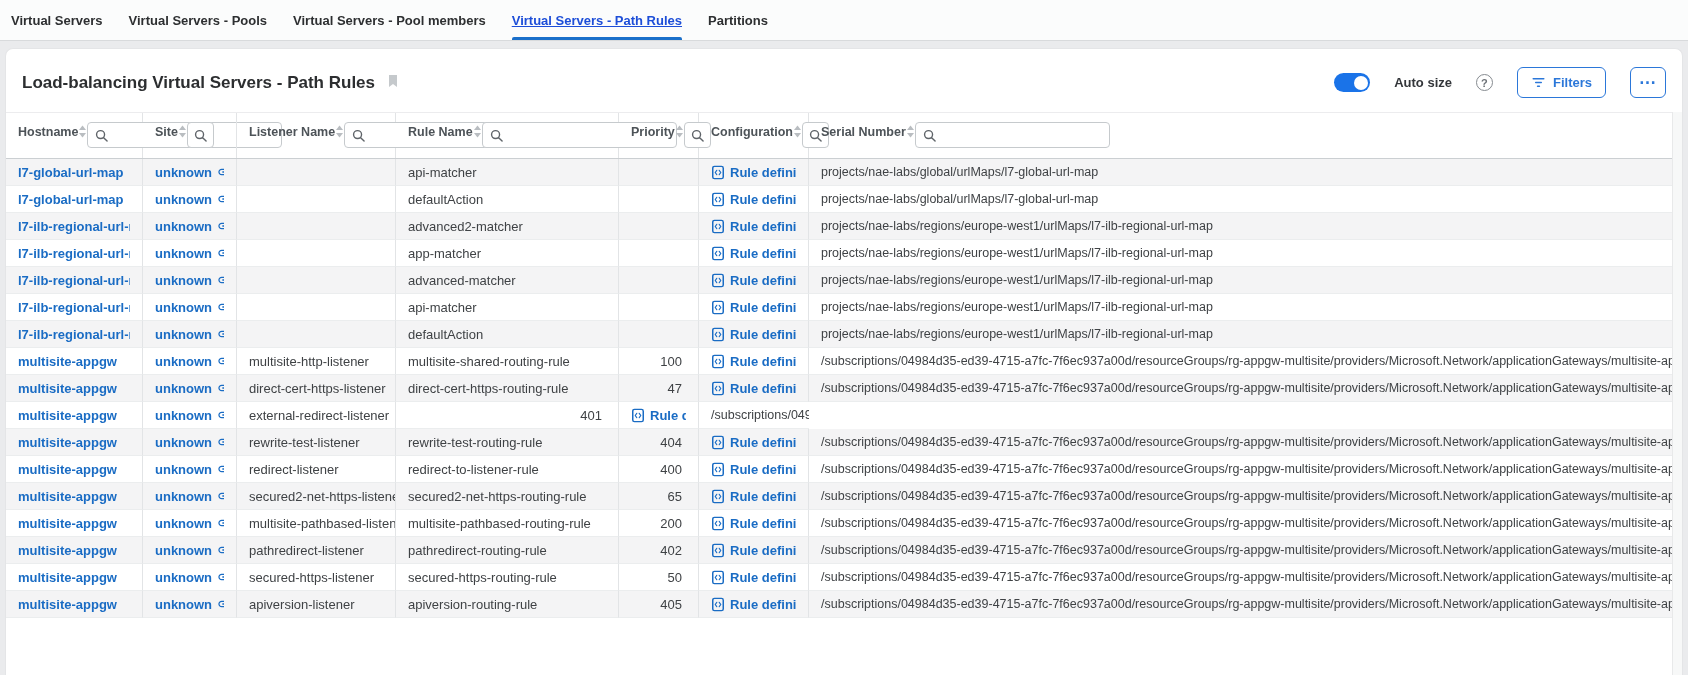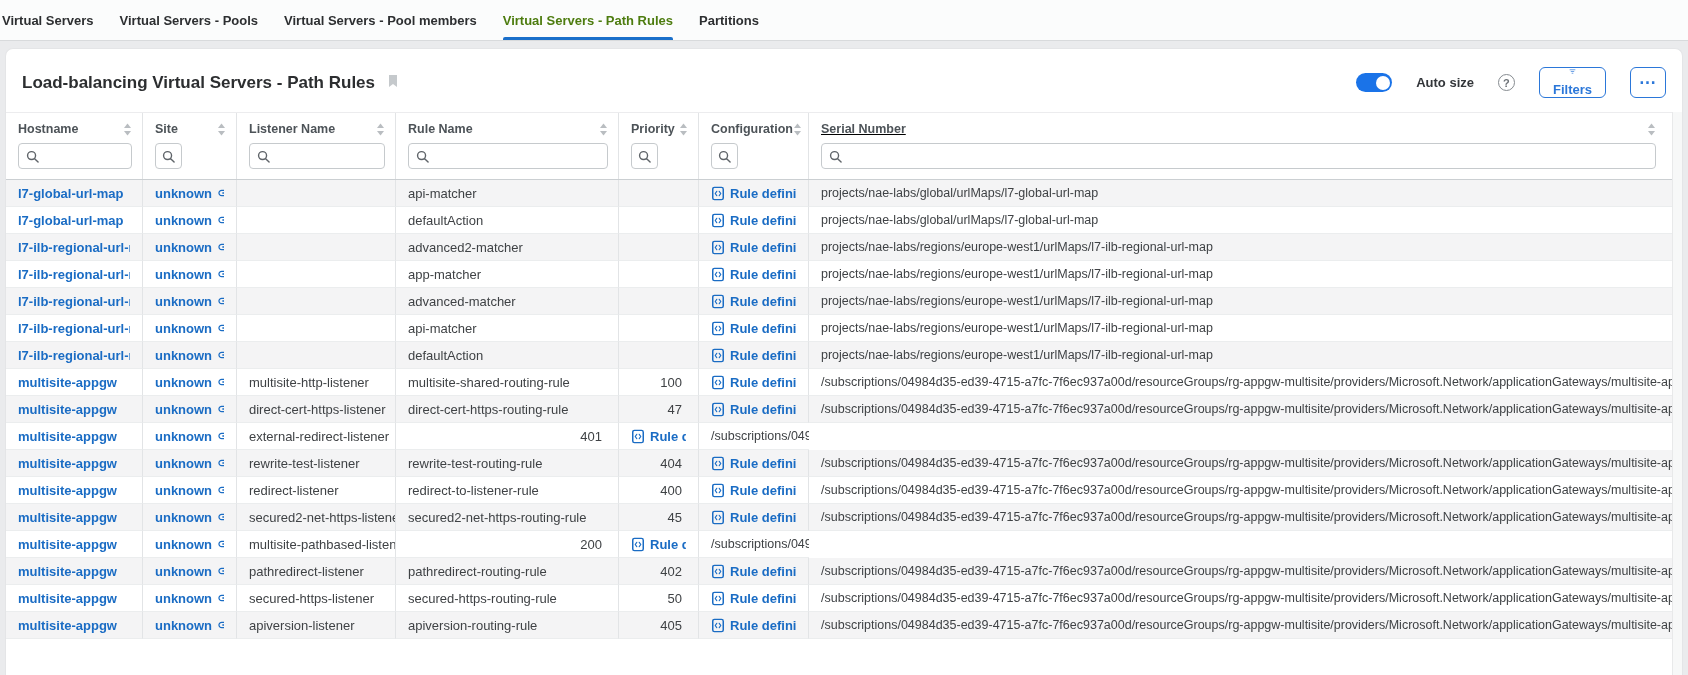--- a/index.html
+++ b/index.html
@@ -8,7 +8,7 @@
 
   
   .tabbar { height:41px; background:#fbfcfc; border-bottom:1px solid #d8dadc;
-            display:flex; align-items:stretch; padding:0 2px; gap:26px; }
+            display:flex; align-items:stretch; padding:0 11px; gap:26px; }
   .tab { display:flex; align-items:center; font-size:13px; font-weight:700;
          color:#2d2f31; cursor:pointer; position:relative; white-space:nowrap; }
   .tab.active { color:#4d7c0f; }

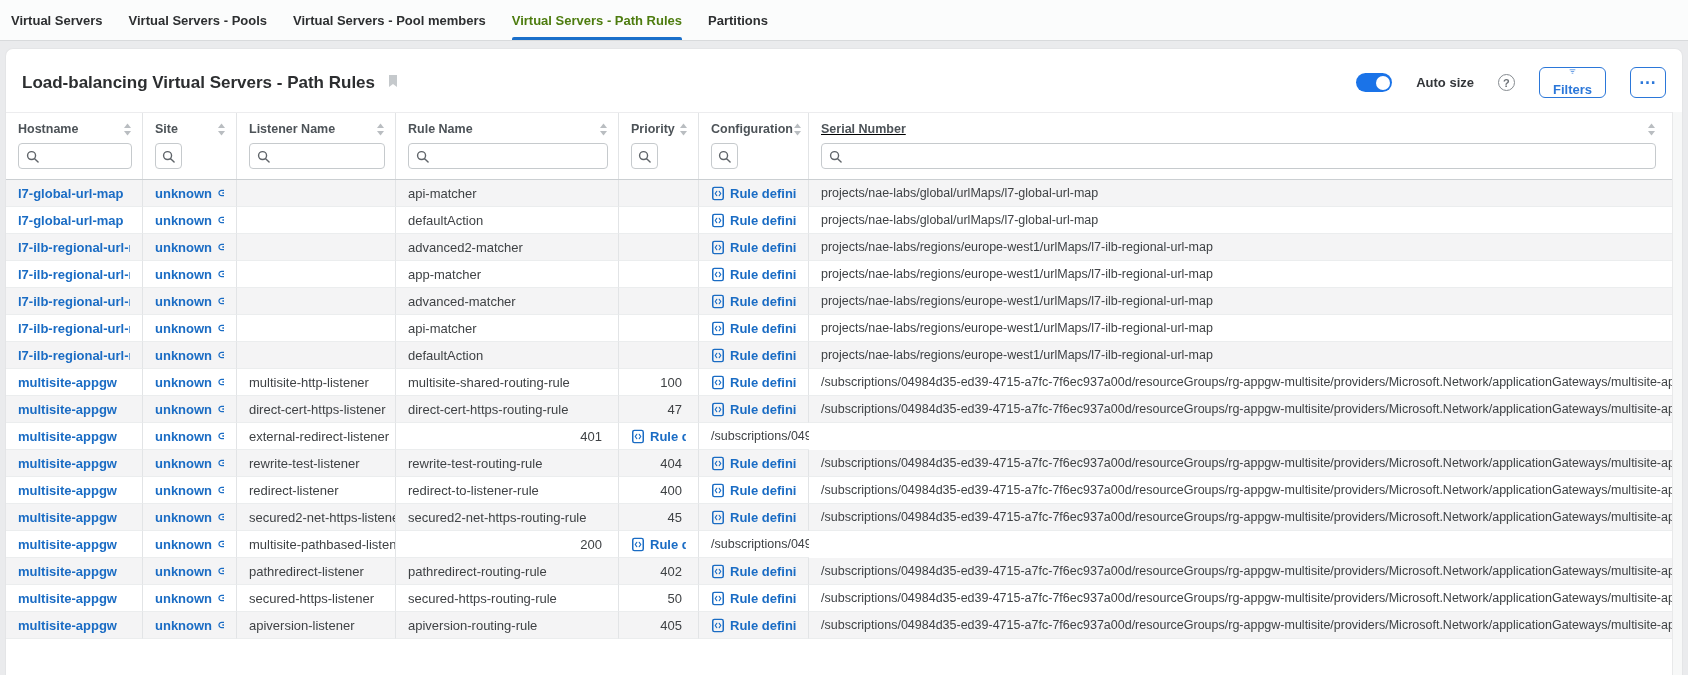--- a/index.html
+++ b/index.html
@@ -11,7 +11,7 @@
             display:flex; align-items:stretch; padding:0 11px; gap:26px; }
   .tab { display:flex; align-items:center; font-size:13px; font-weight:700;
          color:#2d2f31; cursor:pointer; position:relative; white-space:nowrap; }
-  .tab.active { color:#4d7c0f; }
+  .tab.active { color:#1d4ed8;text-decoration:underline; }
   .tab.active::after { content:""; position:absolute; left:0; right:0; bottom:0;
          height:3px; background:#1a6fca; border-radius:2px 2px 0 0; }
 

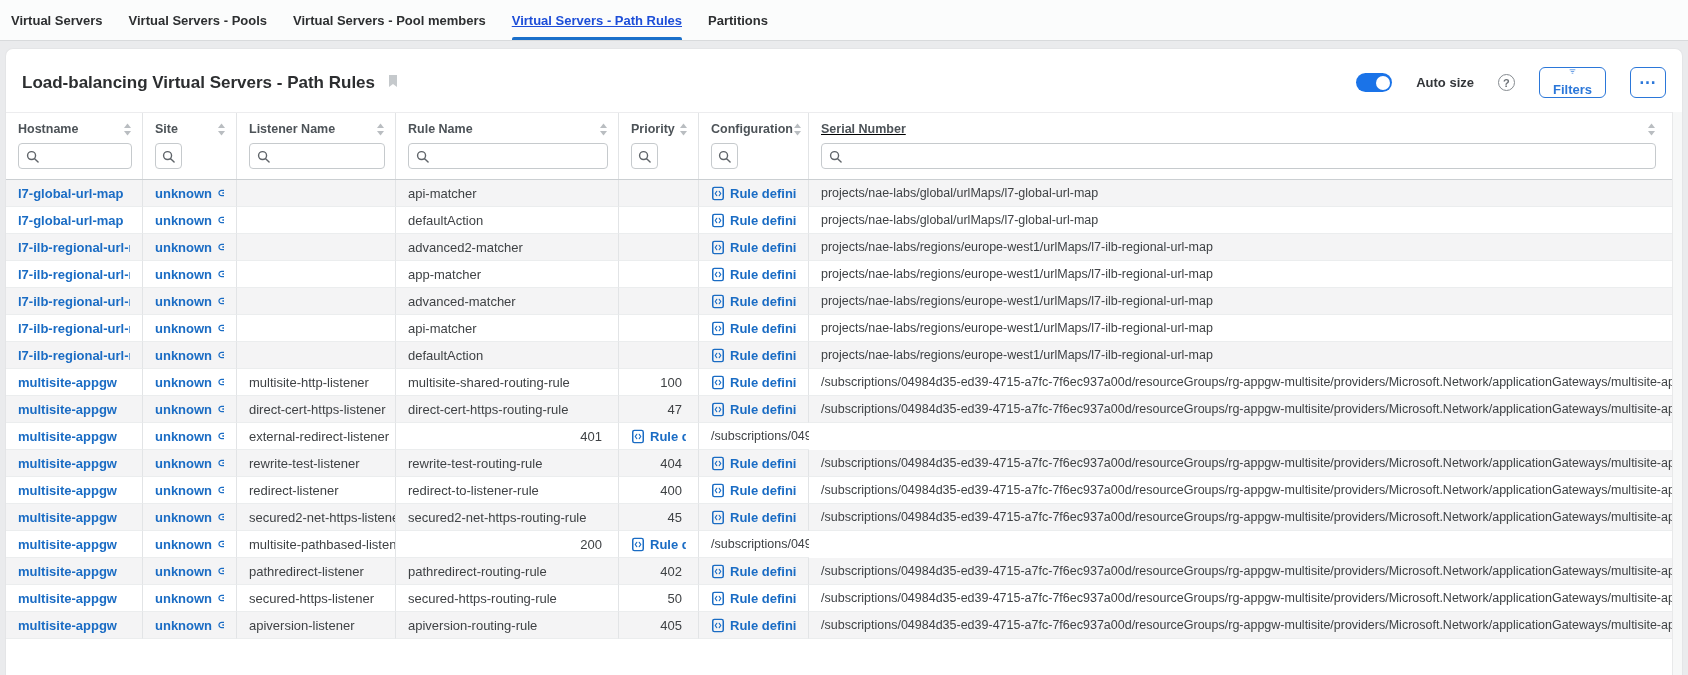--- a/index.html
+++ b/index.html
@@ -35,7 +35,7 @@
           align-items:center; justify-content:center; cursor:pointer; }
   .btn { height:31px; background:#fff; border:1px solid #2b77d9; border-radius:6px;
          color:#2b77d9; font-size:13px; font-weight:700; display:flex; align-items:center;
-         gap:7px; padding:0 13px; cursor:pointer; font-family:inherit;flex-direction:column; }
+         gap:7px; padding:0 13px; cursor:pointer; font-family:inherit; }
   .btn.icon-only { width:36px; justify-content:center; padding:0; font-size:17px;
                    letter-spacing:1px; }
 

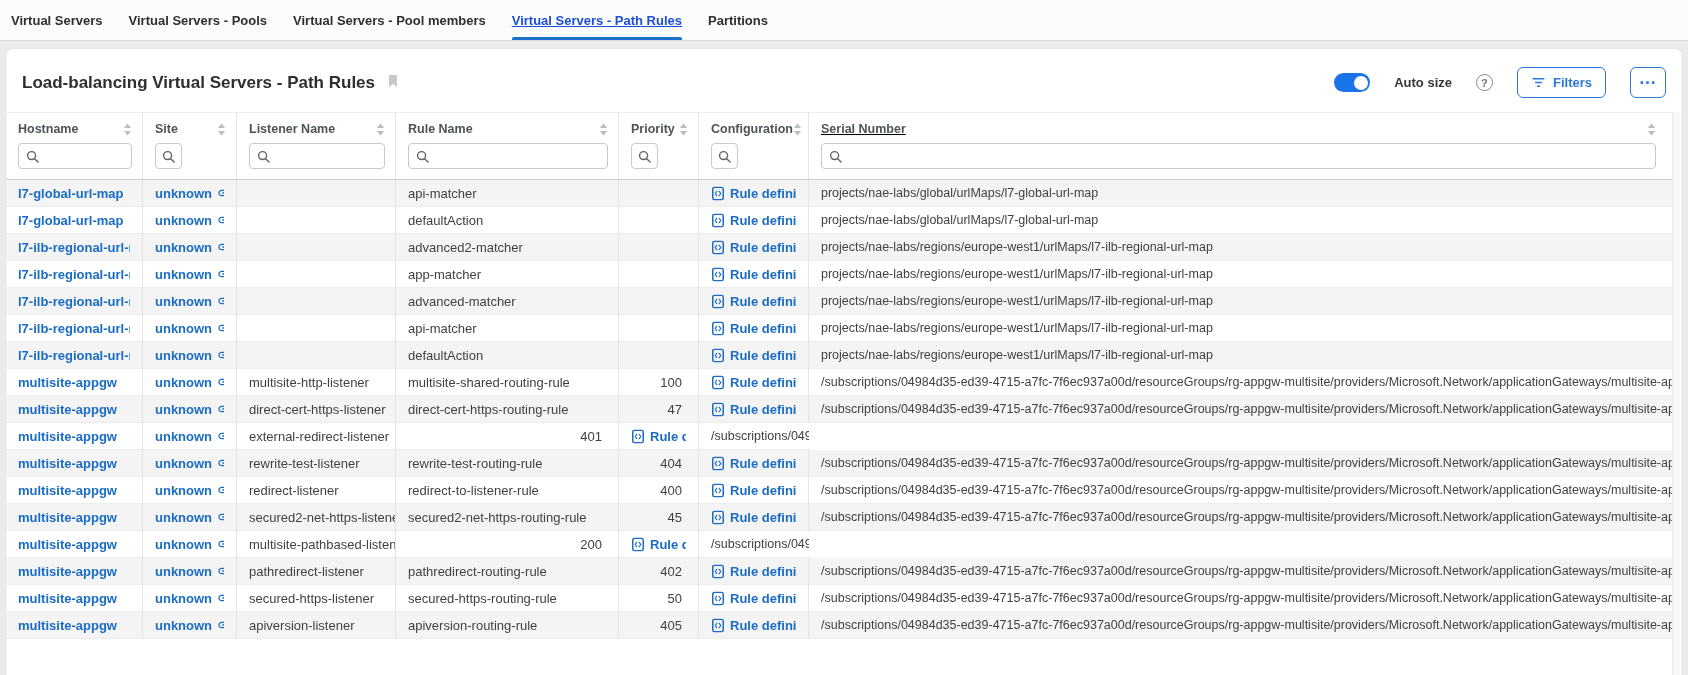--- a/index.html
+++ b/index.html
@@ -46,7 +46,7 @@
   .thead { display:grid; grid-template-columns:var(--cols); border-top:1px solid #ececee;
            border-bottom:1px solid #cbcfd2; }
   .hcell { padding:9px 10px 10px 12px; border-right:1px solid #e2e4e6;
-           display:flex; flex-direction:column; min-width:0; }
+           display:flex; flex-direction:row; min-width:0; }
   .hcell:last-child { border-right:none; padding-right:26px;text-decoration:underline; }
   .hcell .top { display:flex; align-items:center; justify-content:space-between;
                 margin-bottom:7px; }

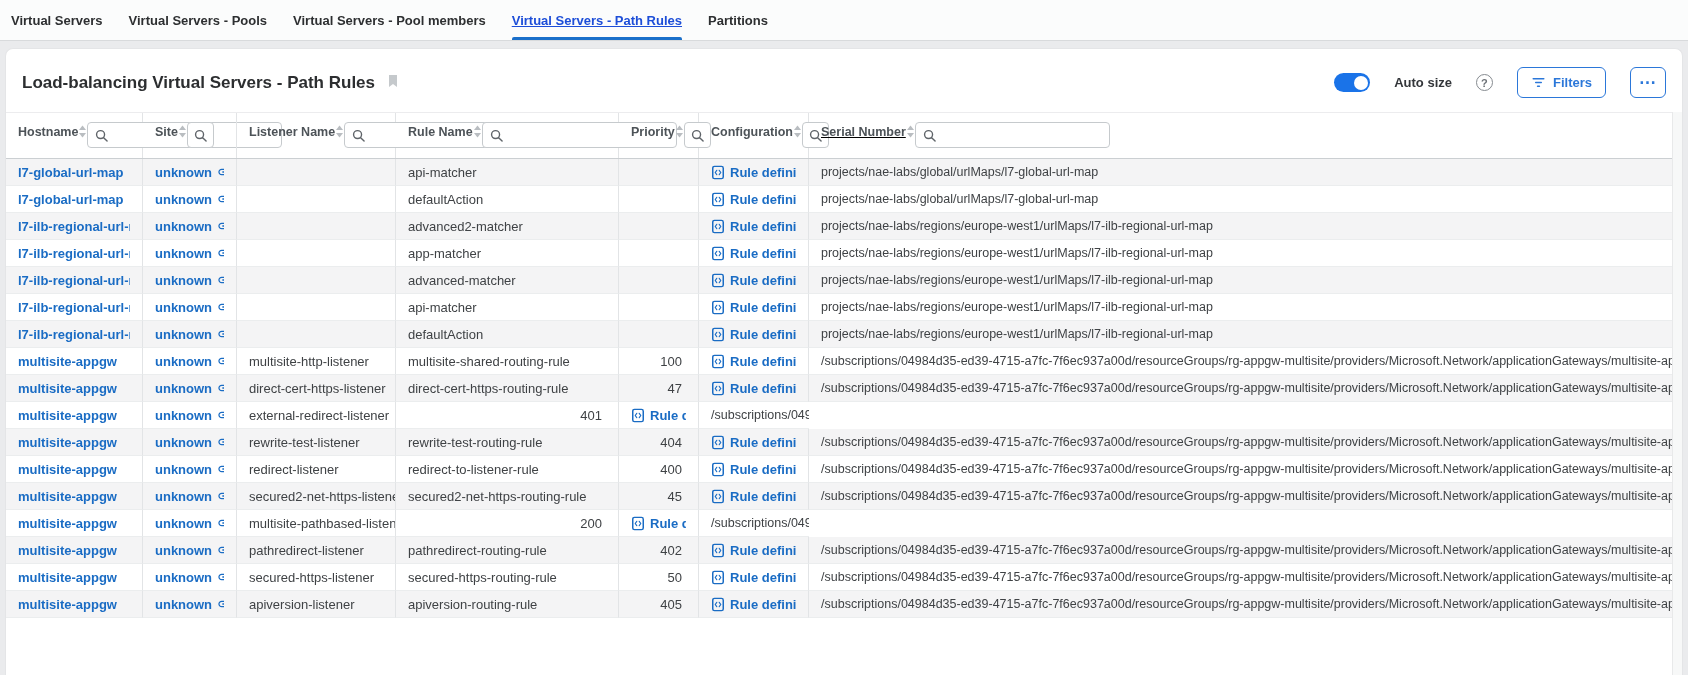--- a/index.html
+++ b/index.html
@@ -47,7 +47,7 @@
            border-bottom:1px solid #cbcfd2; }
   .hcell { padding:9px 10px 10px 12px; border-right:1px solid #e2e4e6;
            display:flex; flex-direction:row; min-width:0; }
-  .hcell:last-child { border-right:none; padding-right:26px;text-decoration:underline; }
+  .hcell:last-child { border-right:none; padding-right:26px; }
   .hcell .top { display:flex; align-items:center; justify-content:space-between;
                 margin-bottom:7px; }
   .hlabel { font-size:12.5px; font-weight:700; color:#4d5358; white-space:nowrap; }

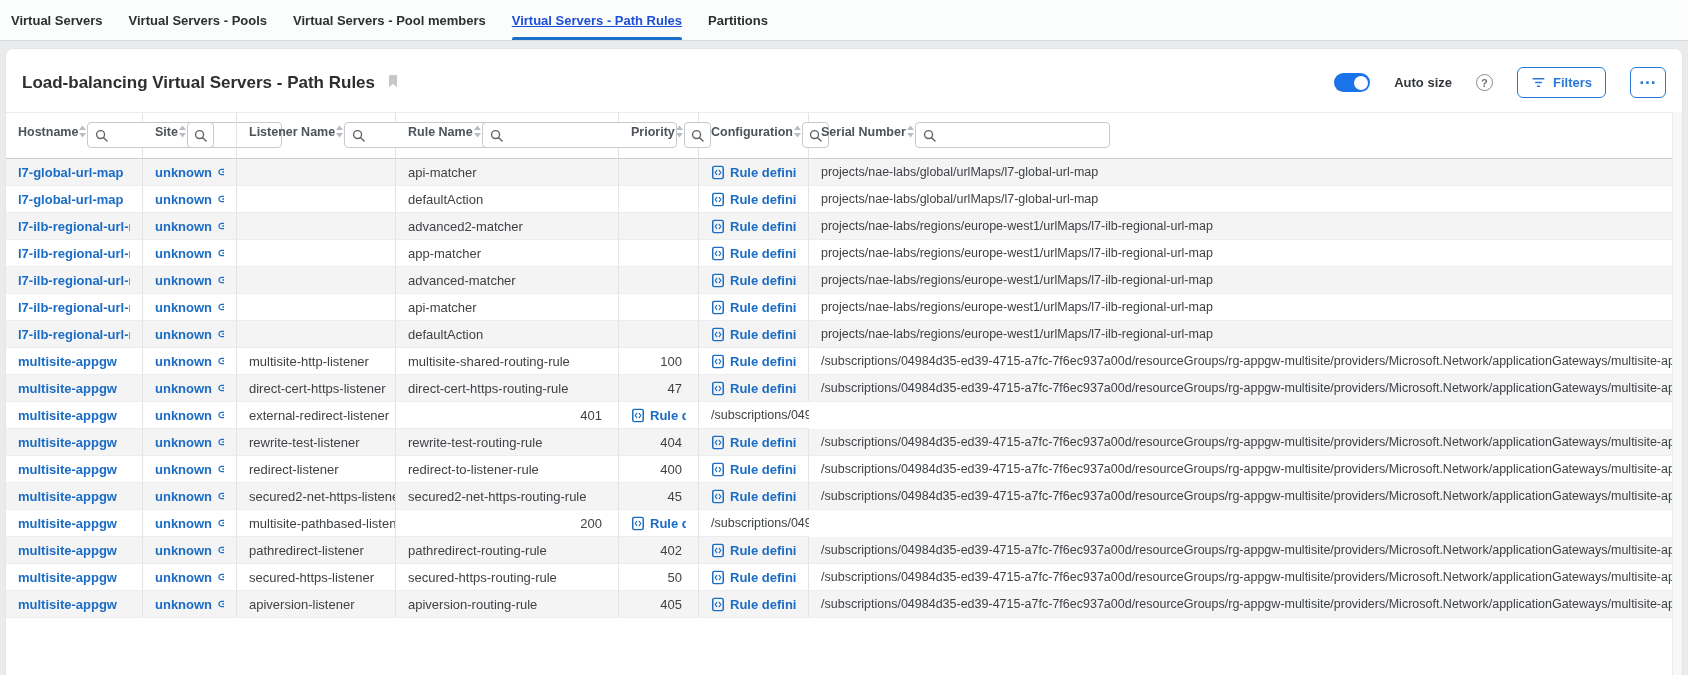--- a/index.html
+++ b/index.html
@@ -568,7 +568,7 @@
     </div>
     <div class="cell">secured2-net-https-listener</div>
     <div class="cell">secured2-net-https-routing-rule</div>
-    <div class="cell num">45</div>
+    <div class="cell num">65</div>
     <div class="cell">
       <a class="blue-link">
               <svg class="icn" width="14" height="15" viewBox="0 0 16 17">

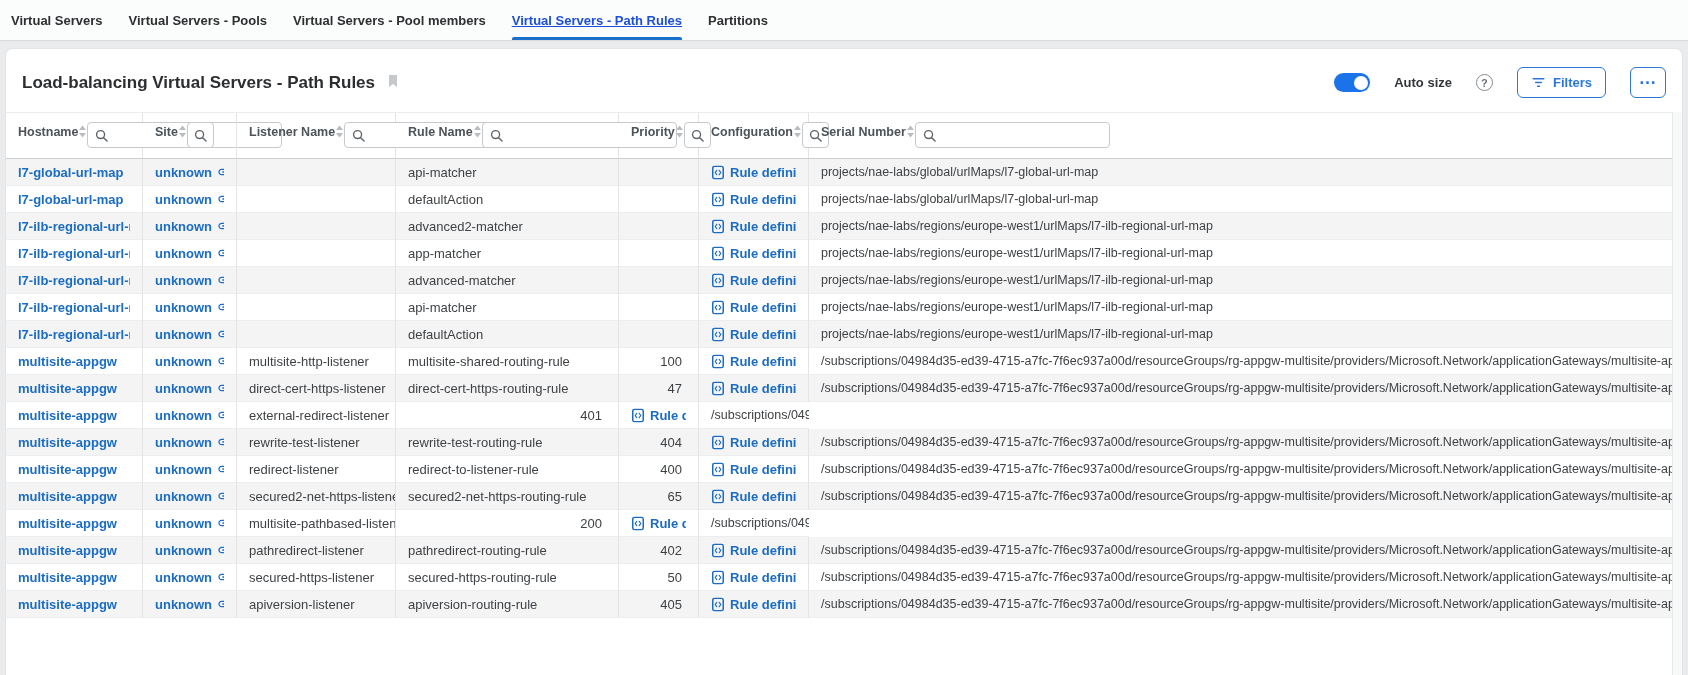--- a/index.html
+++ b/index.html
@@ -594,6 +594,7 @@
             </a>
     </div>
     <div class="cell">multisite-pathbased-listener</div>
+    <div class="cell">multisite-pathbased-routing-rule</div>
     <div class="cell num">200</div>
     <div class="cell">
       <a class="blue-link">

